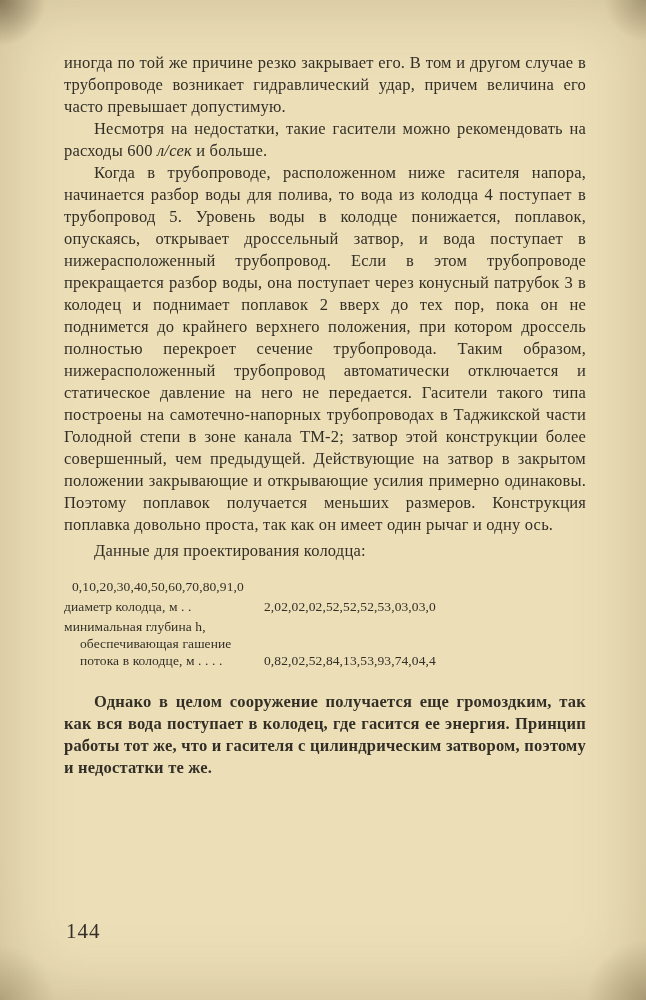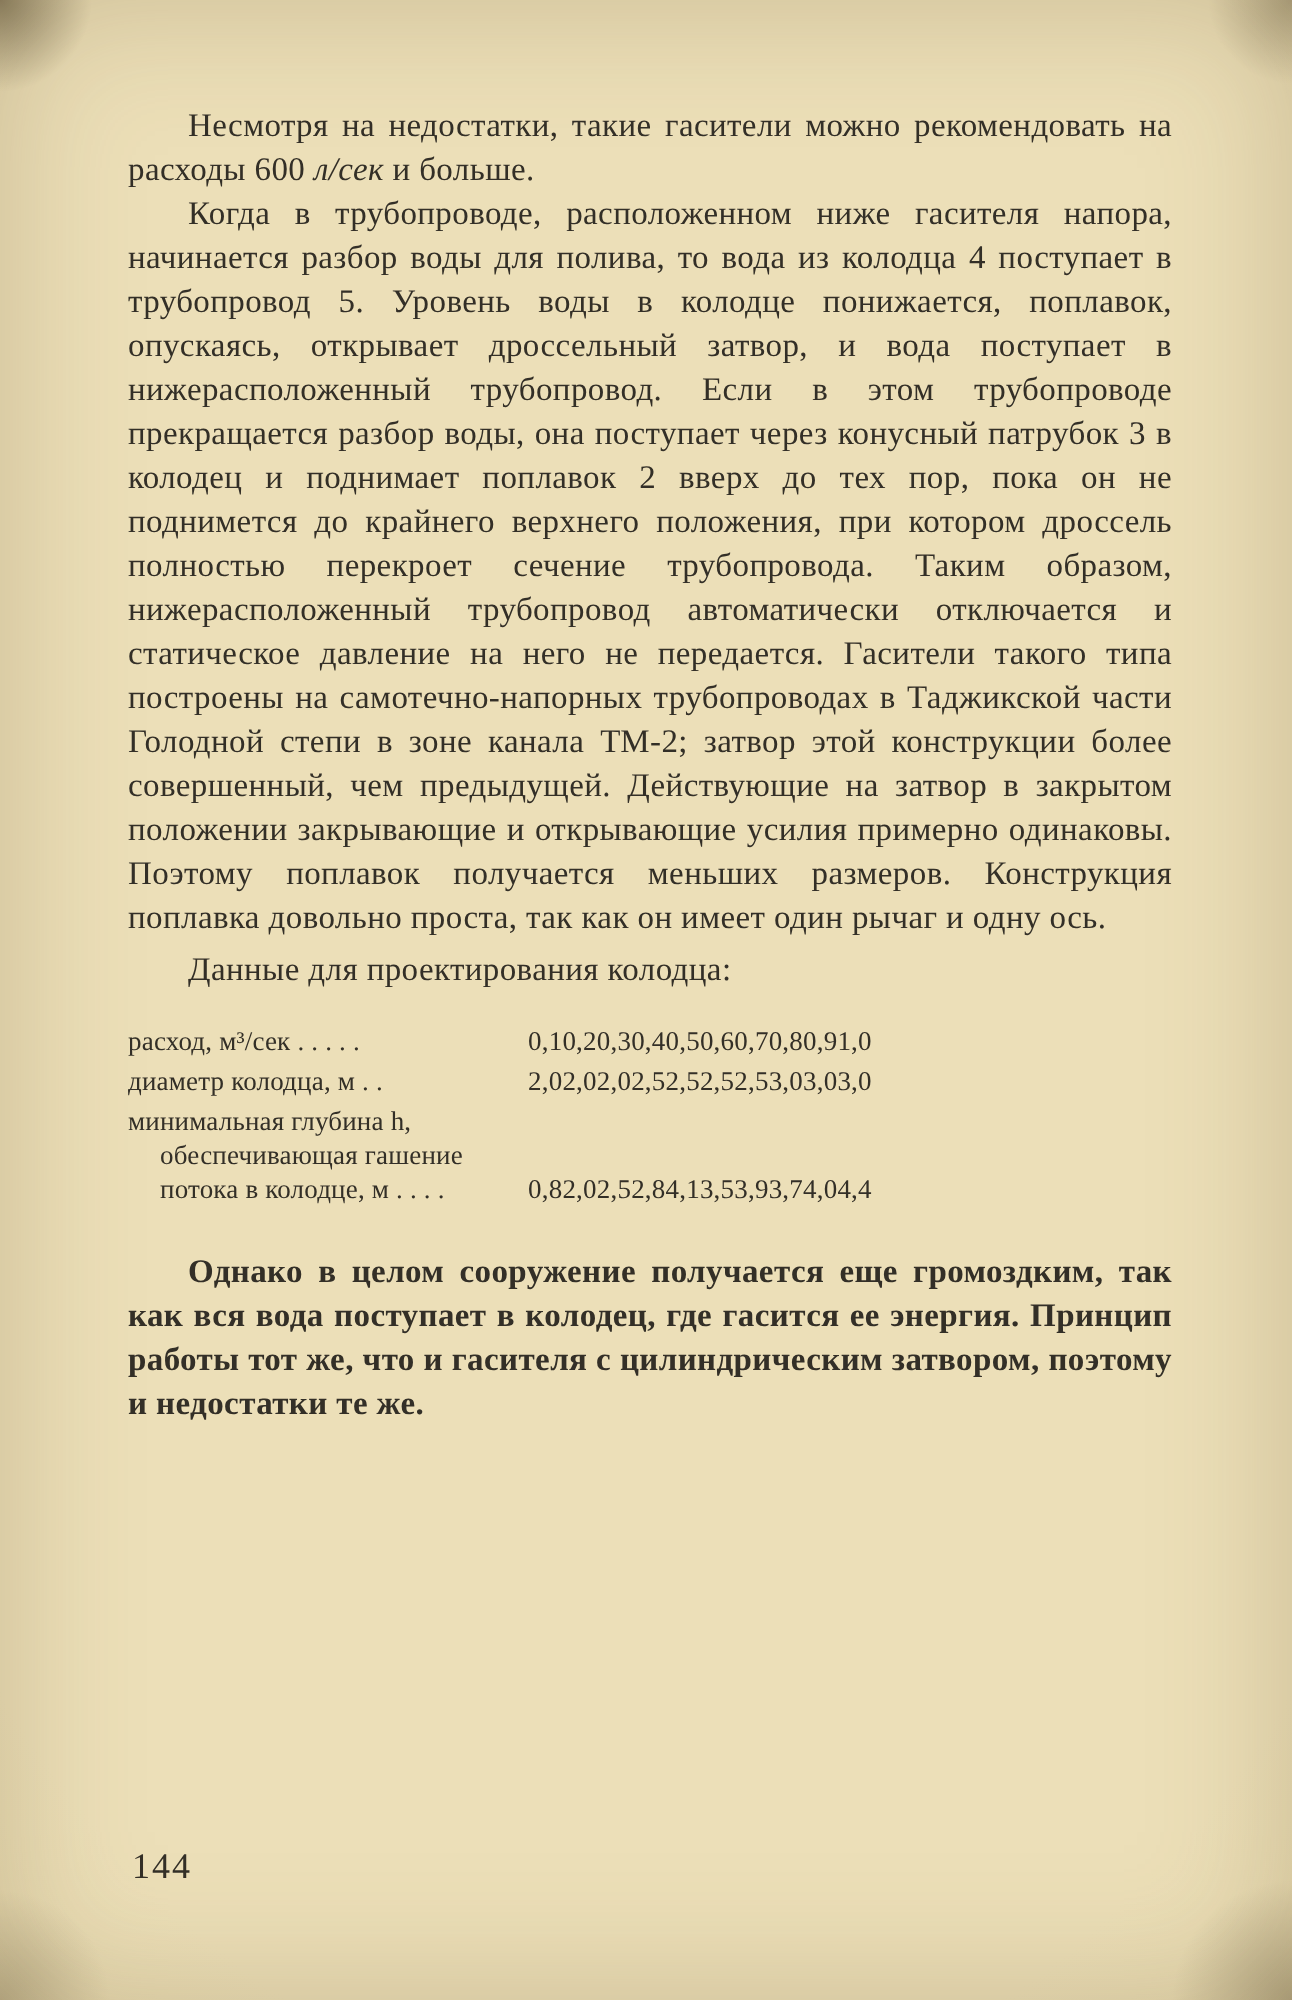--- a/index.html
+++ b/index.html
@@ -78,6 +78,7 @@
 <div class="page">
   <div class="content">
 
+    <p class="para first">иногда по той же причине резко закрывает его. В том и другом случае в трубопроводе возникает гидравлический удар, причем величина его часто превышает допустимую.</p>
 
     <p class="para"><span>Несмотря на недостатки, такие гасители можно рекомендовать на расходы 600 </span><span class="unit">л/сек</span><span> и больше.</span></p>
 

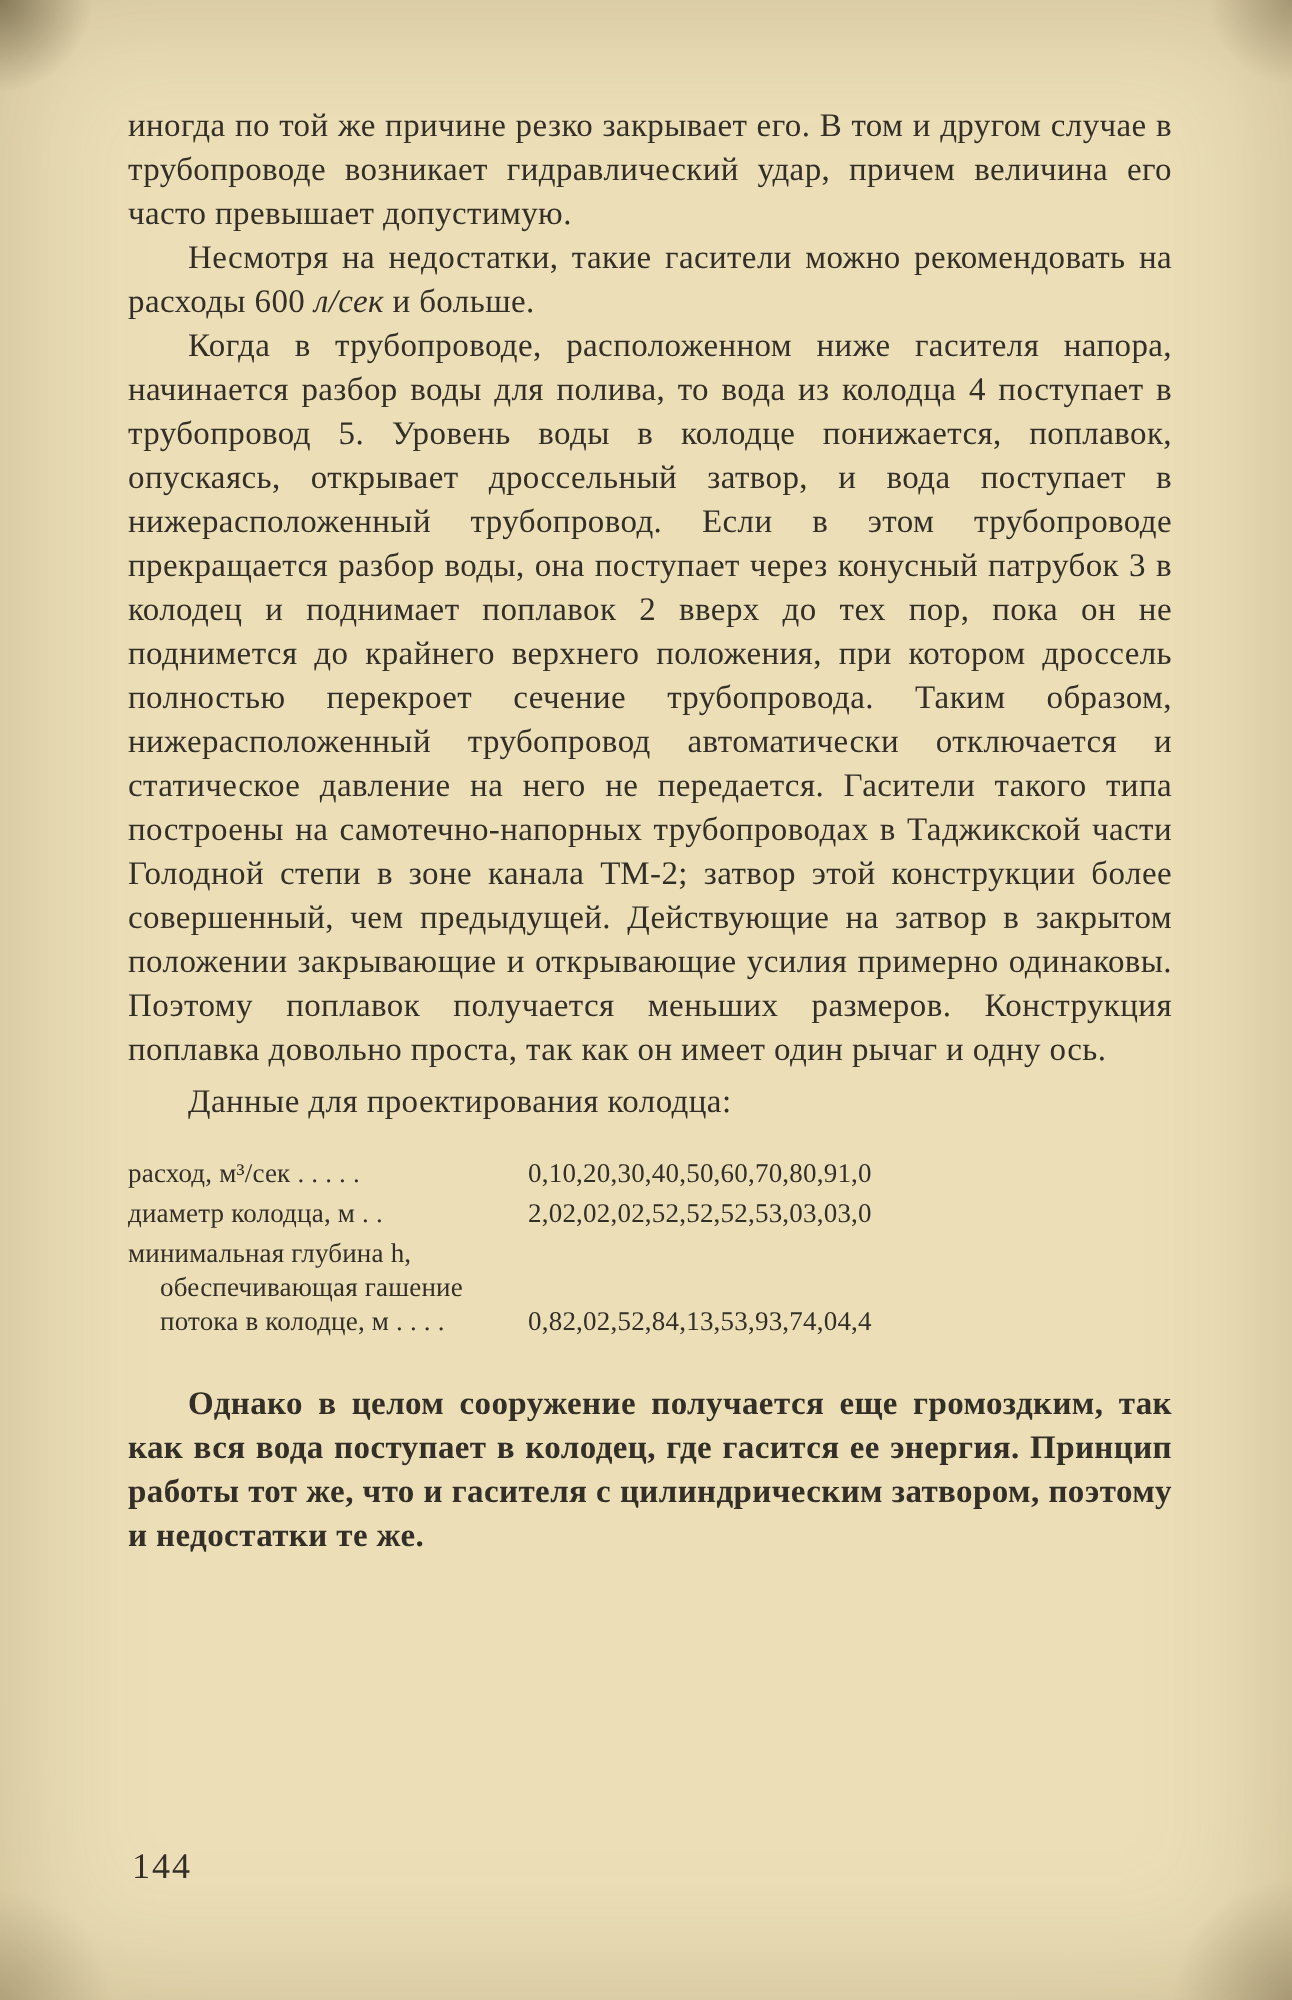--- a/index.html
+++ b/index.html
@@ -90,7 +90,6 @@
     <div class="tbl">
 
       <div class="tbl-row">
-        <div class="tbl-label">расход, м³/сек . . . . .</div>
         <div class="tbl-values">
           <span>0,1</span>
           <span>0,2</span>

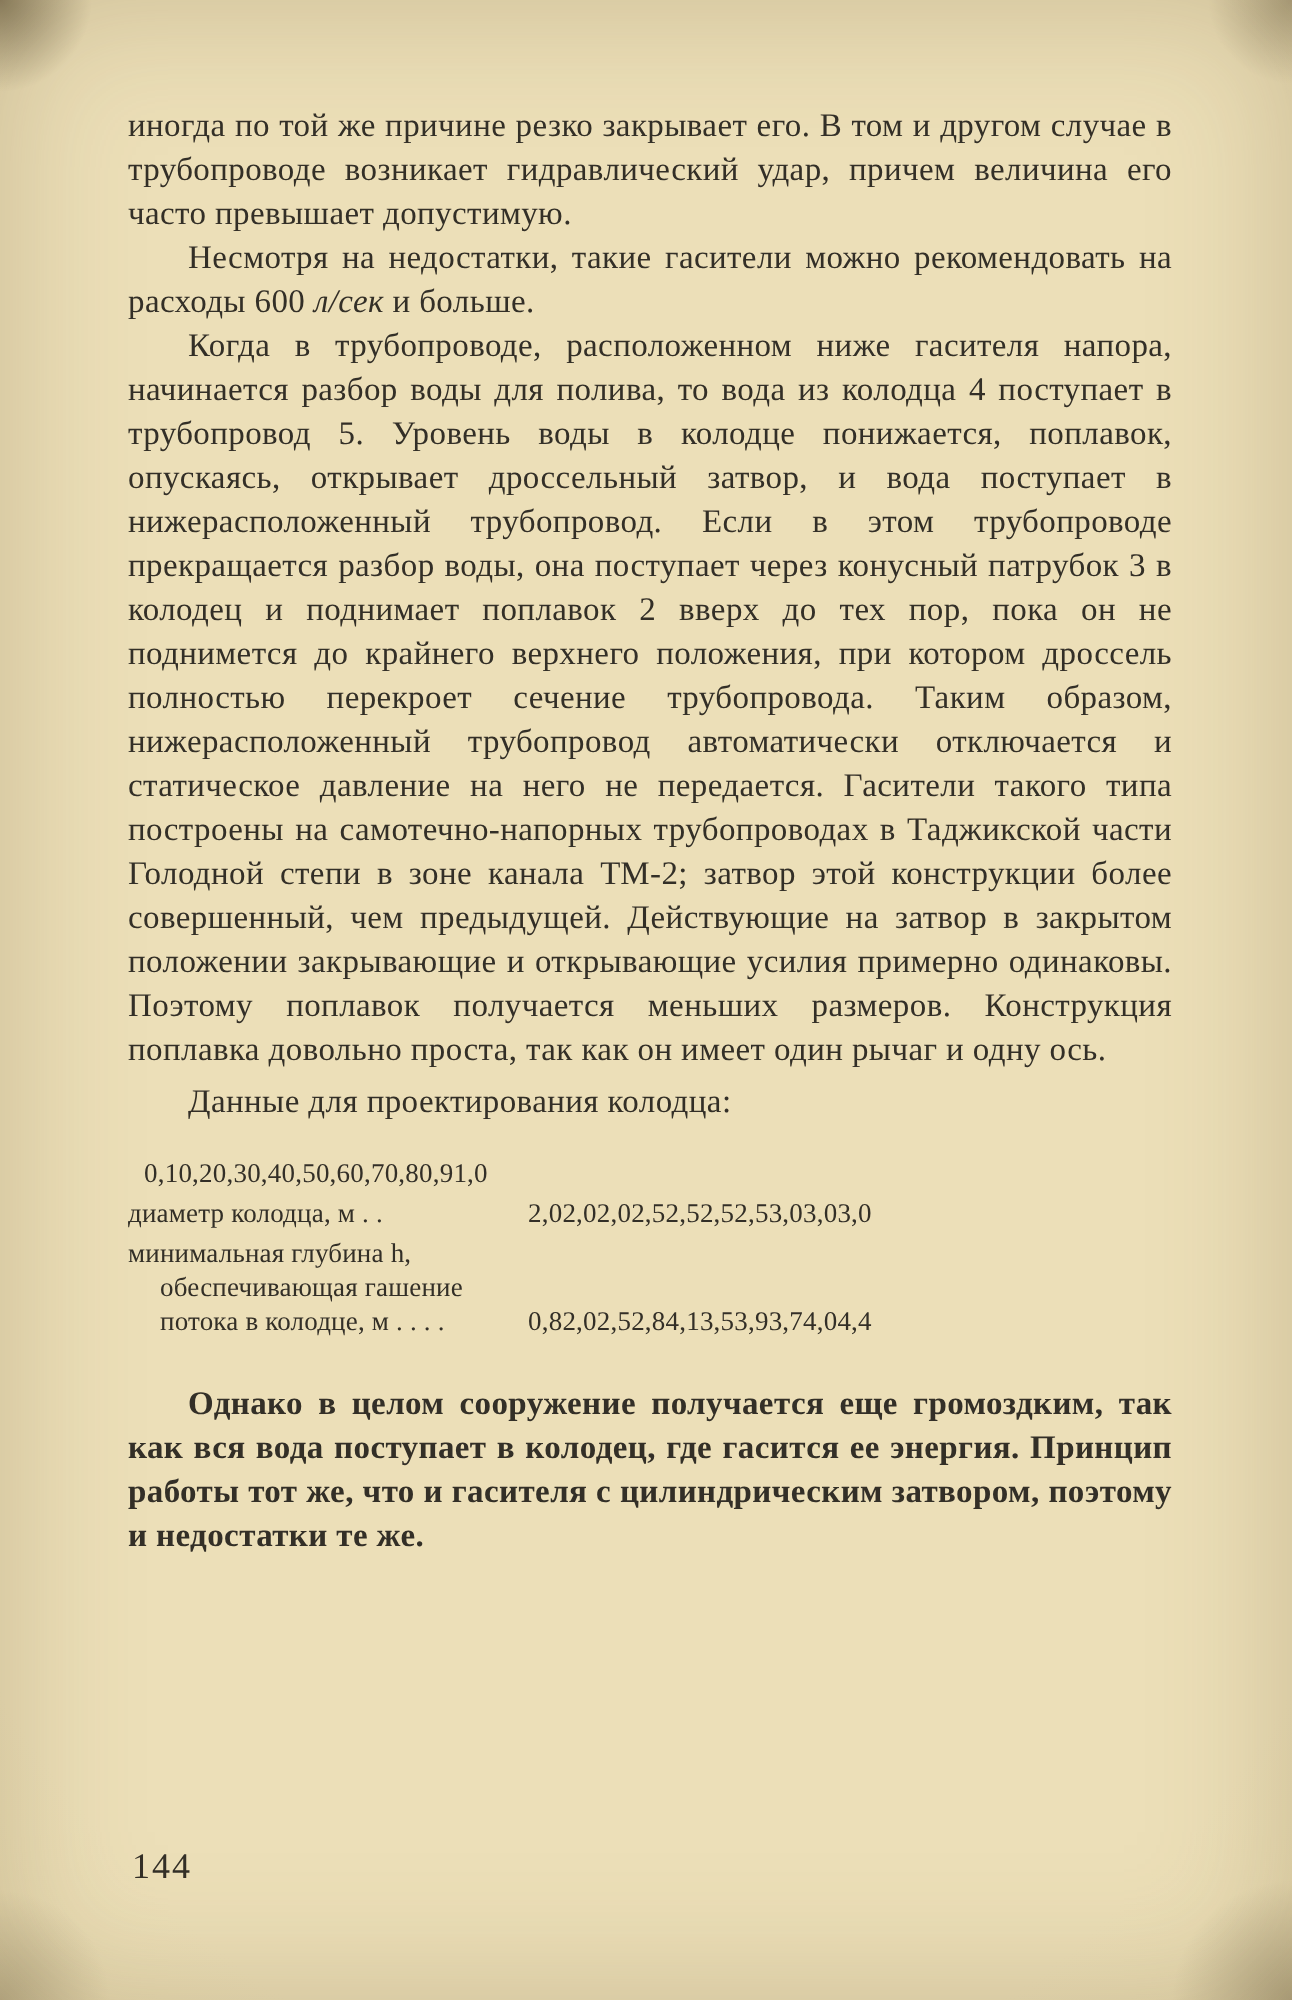--- a/index.html
+++ b/index.html
@@ -68,7 +68,7 @@
     position:absolute;
     left:66px;
     bottom:56px;
-    font-size:18px;
+    font-size:21px;
     letter-spacing:1px;
   }
 </style>

